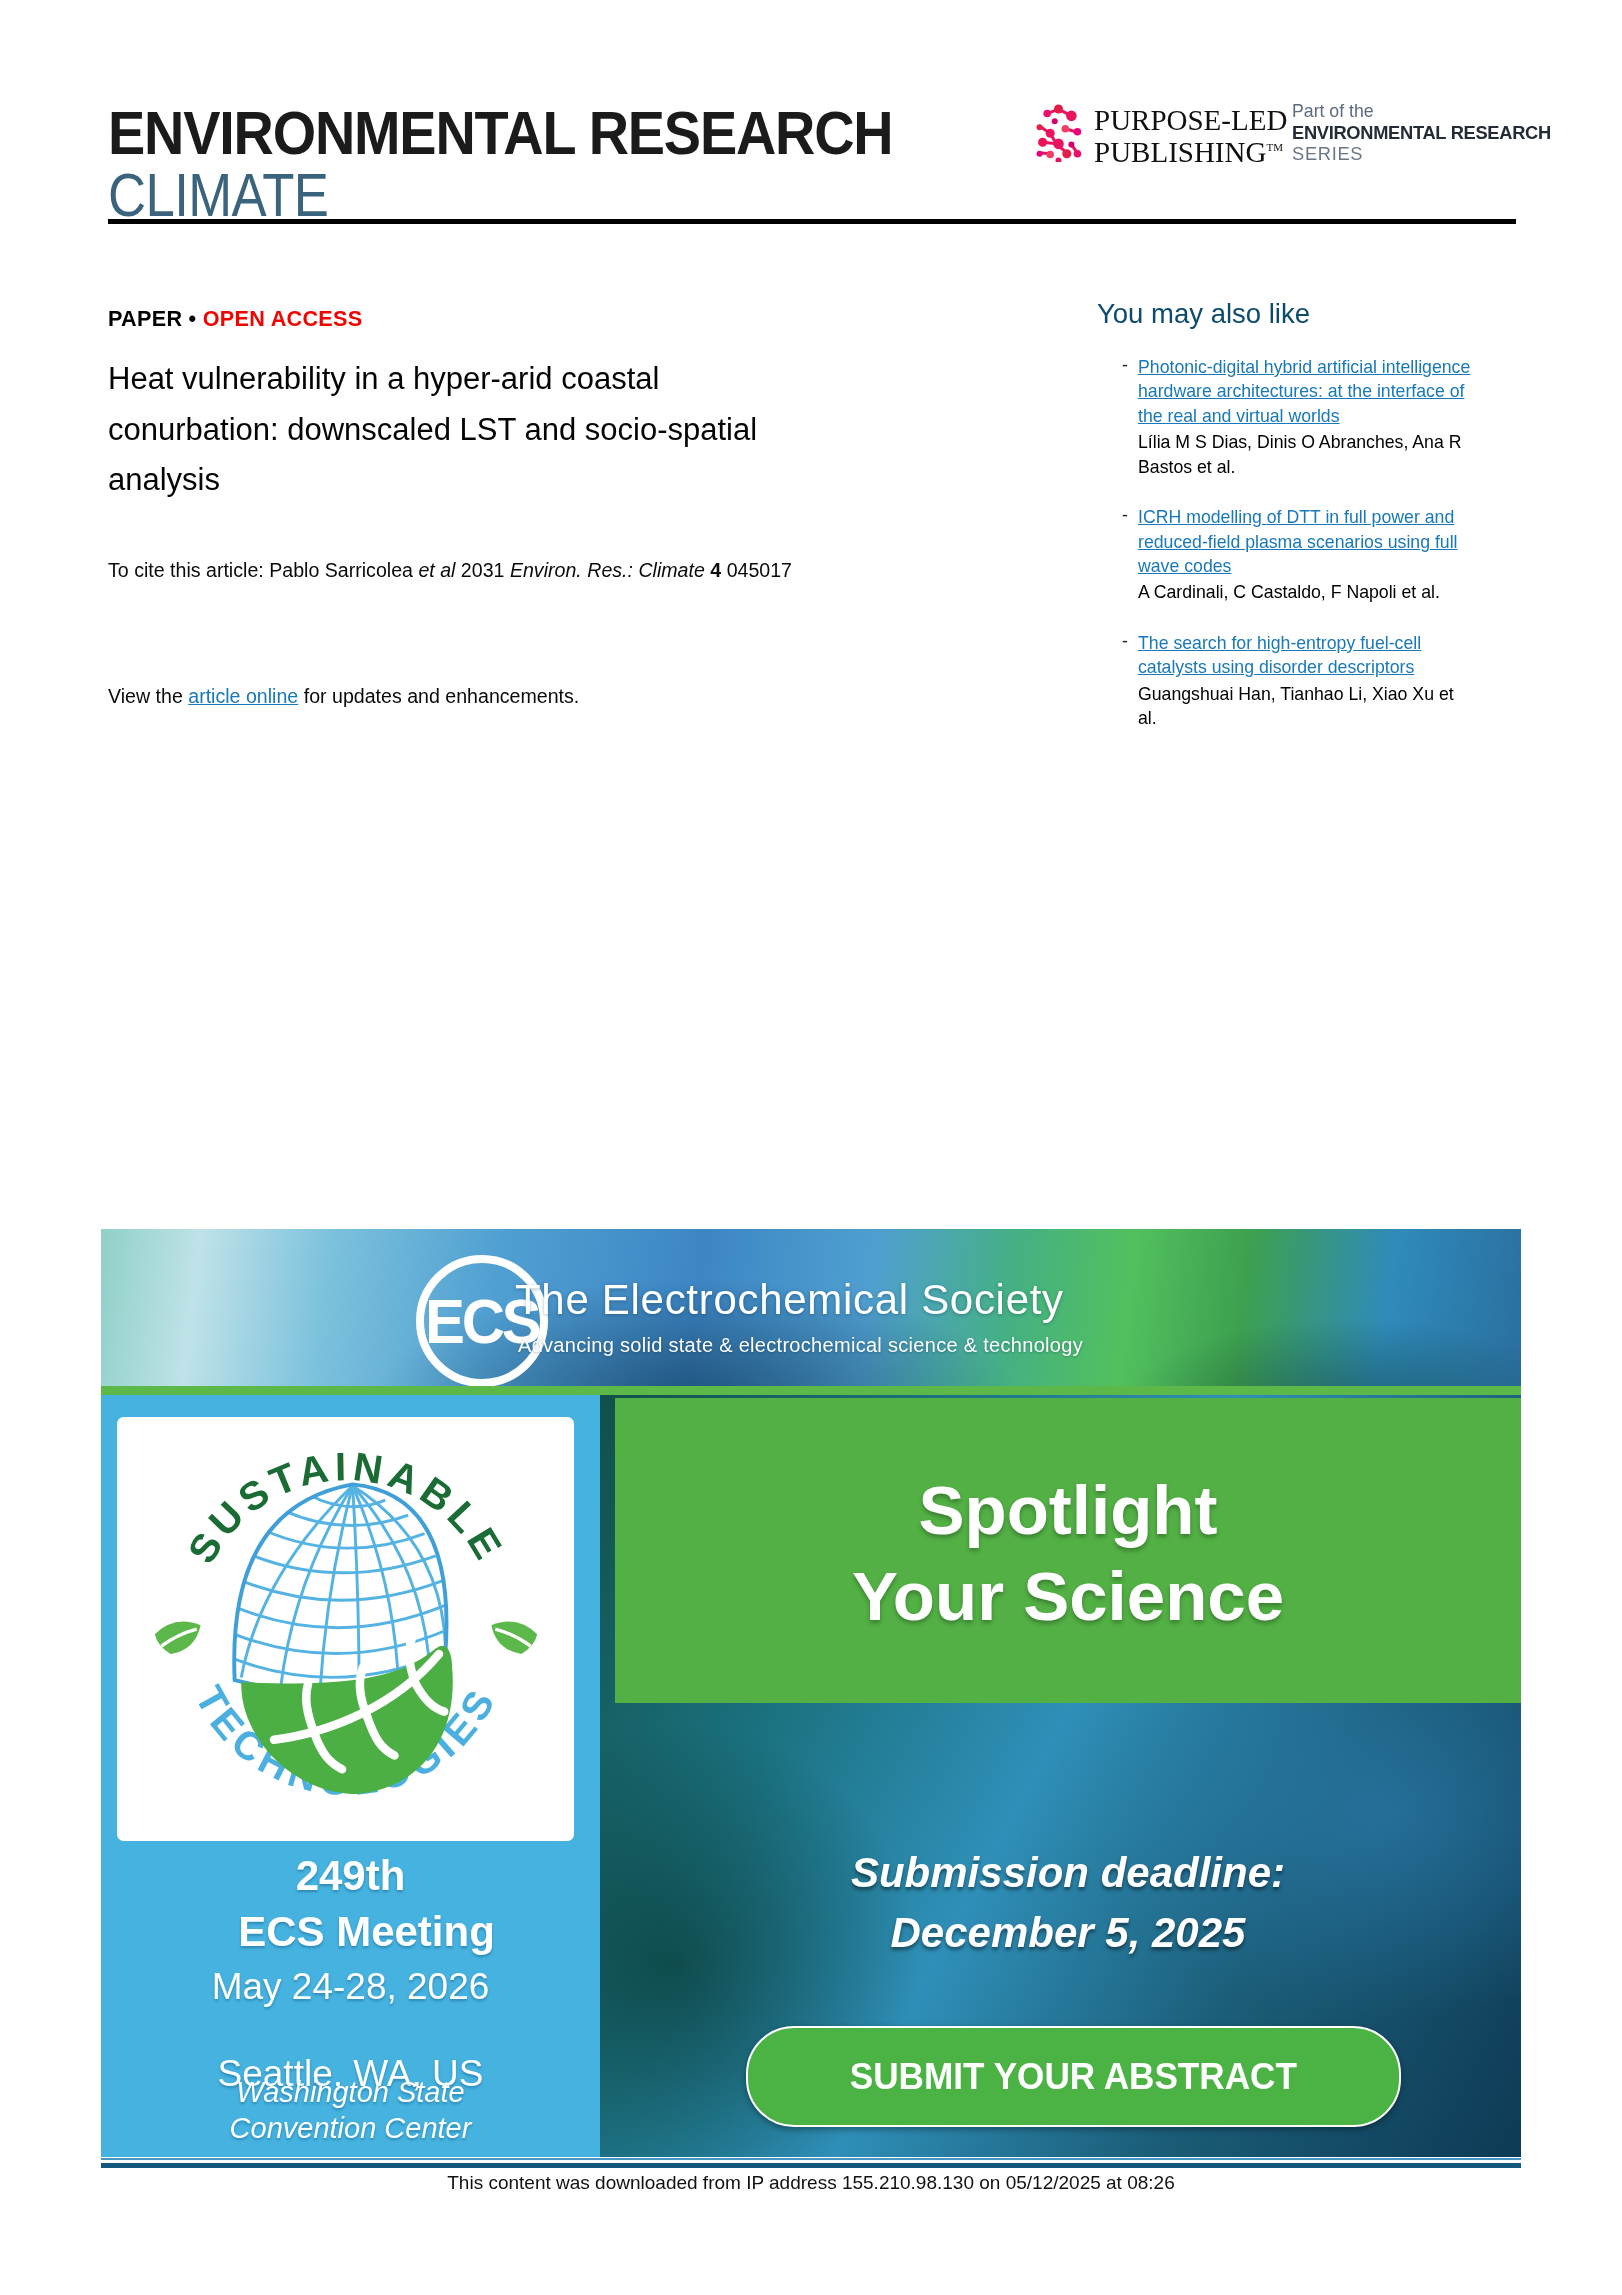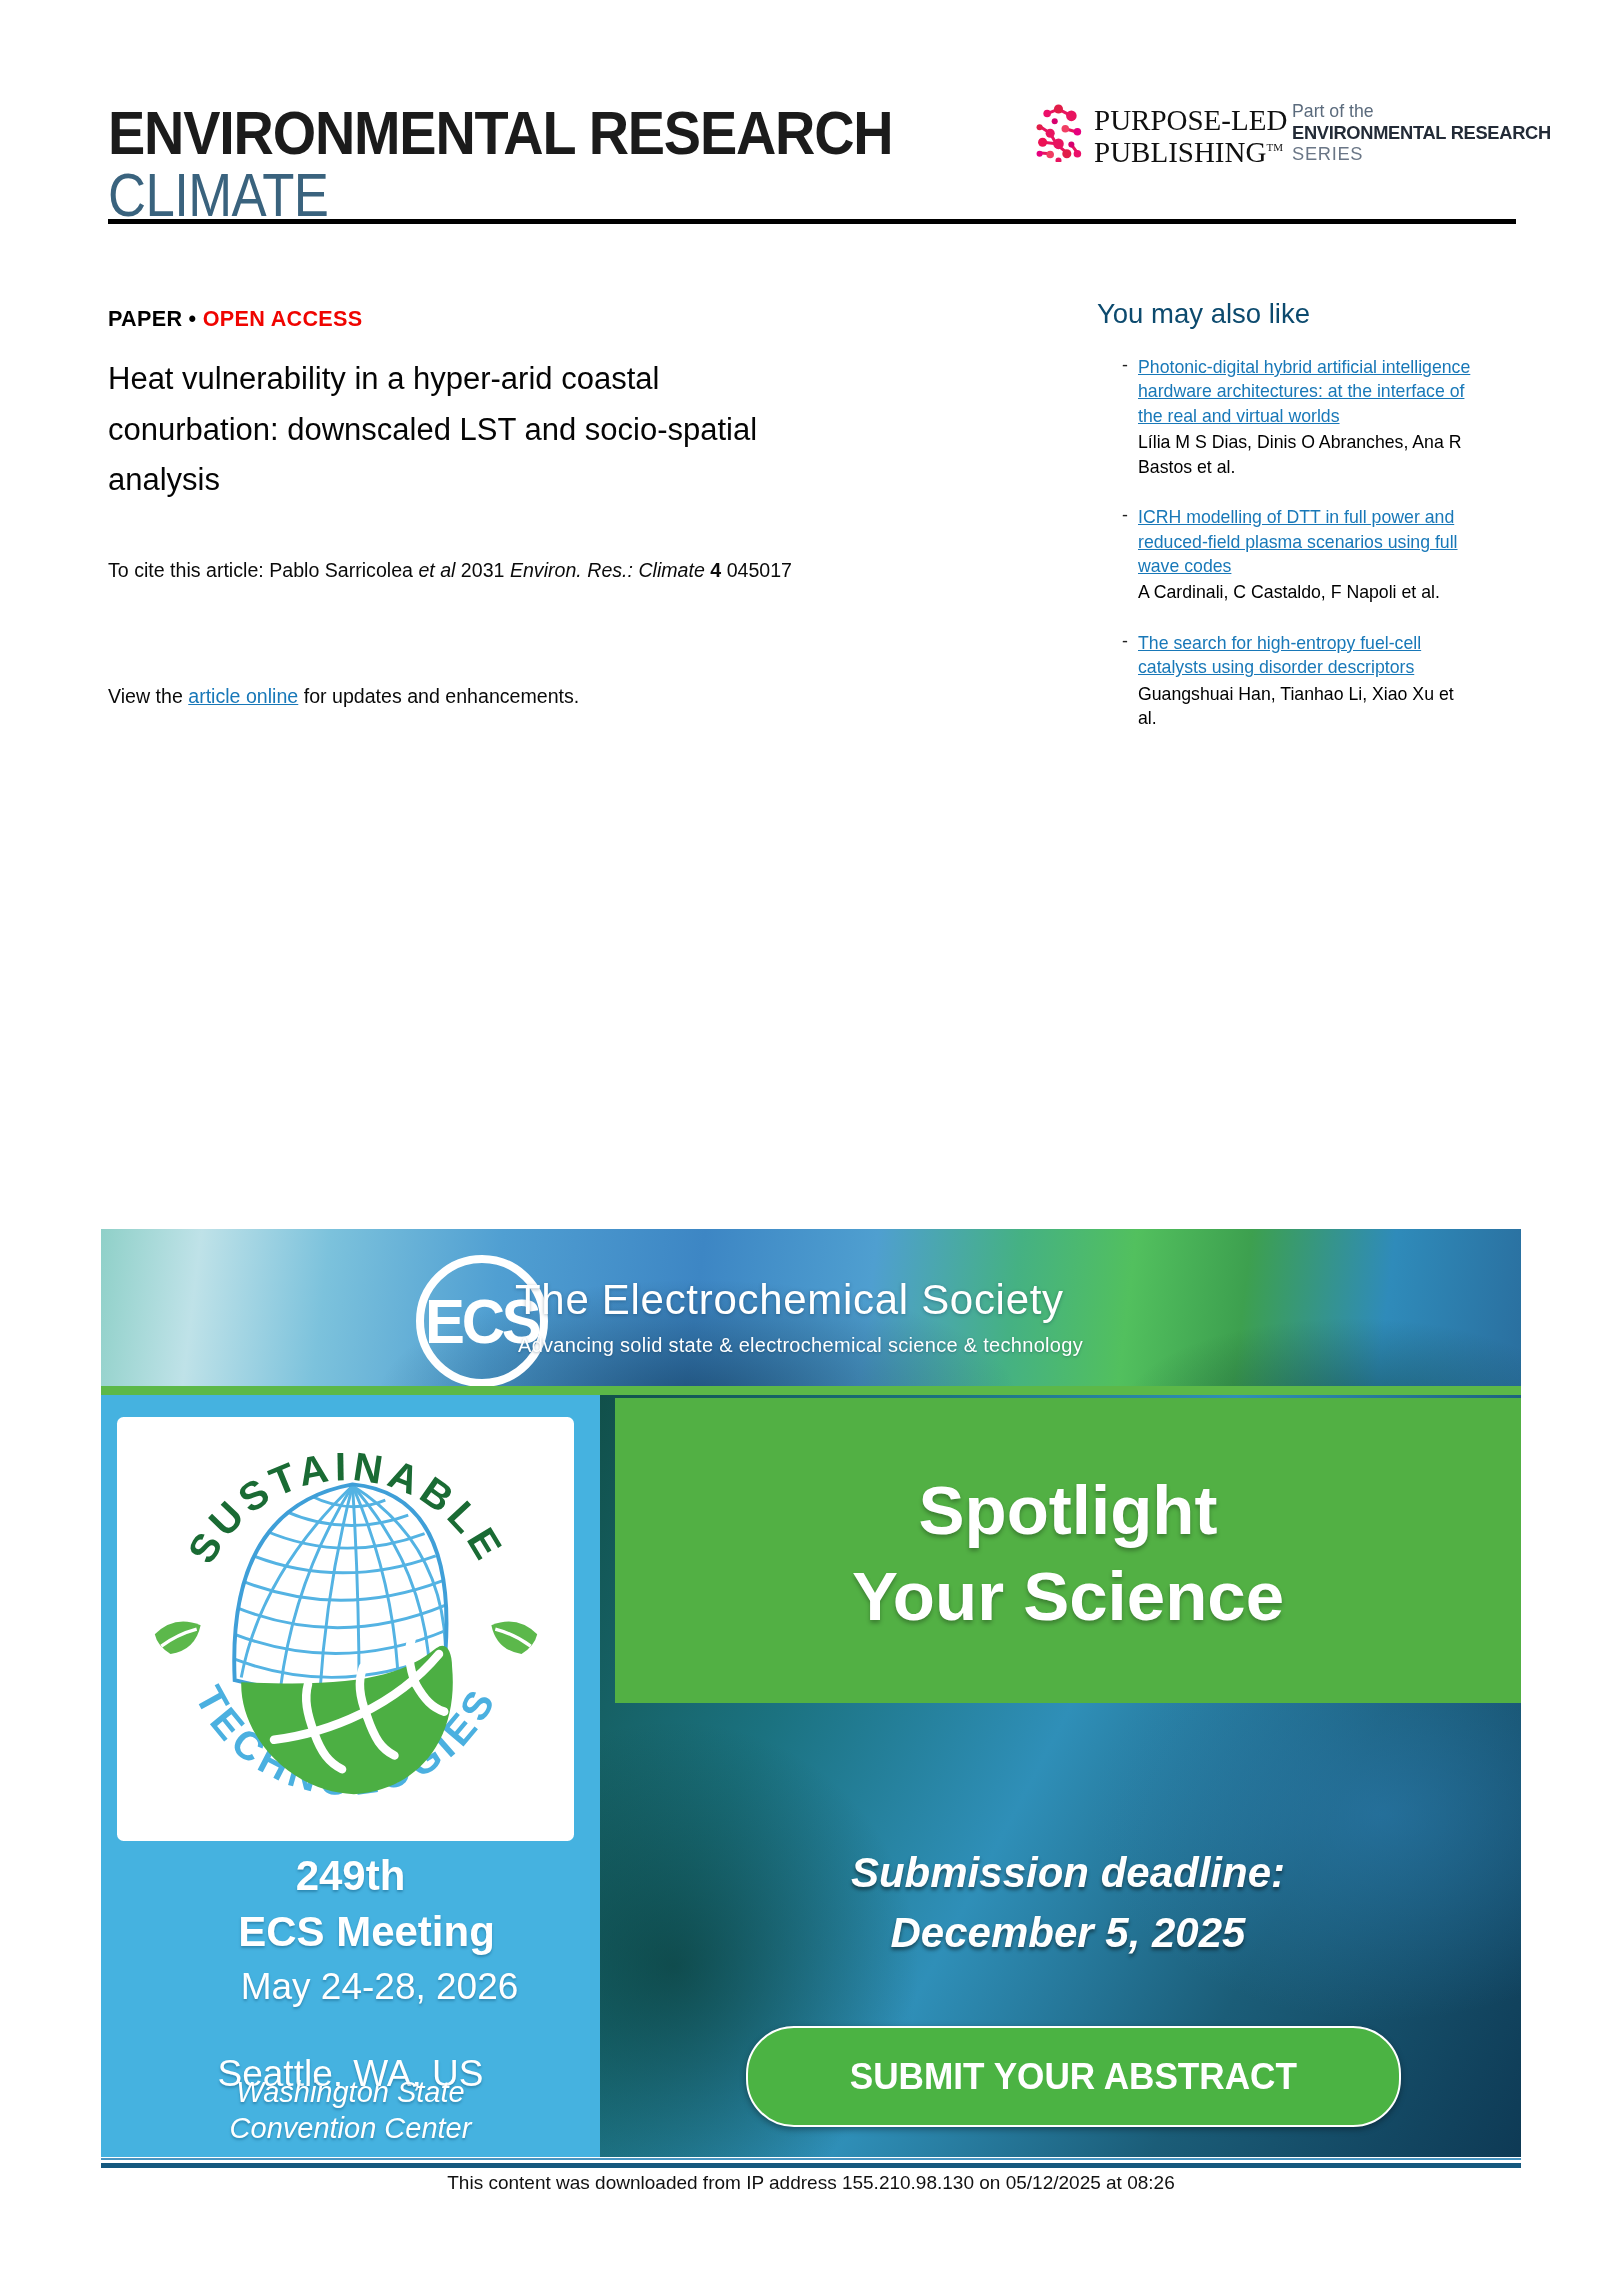--- a/index.html
+++ b/index.html
@@ -76,7 +76,7 @@
   .meet{left:0;width:499px;text-align:center;color:#fff;text-shadow:0 2px 2.6px rgba(0,60,95,.35);}
   #meet-1{top:623px;font-size:42px;font-weight:bold;}
   #meet-2{top:679px;font-size:42px;font-weight:bold;margin-left:16px;}
-  #meet-3{top:737px;font-size:37px;font-weight:400;padding-left:29px;}
+  #meet-3{top:737px;font-size:37px;font-weight:400;}
   #meet-4{top:790px;font-size:37px;font-weight:400;margin-top:34px;}
   #meet-5{top:845px;font-size:29px;font-style:italic;line-height:1.25;}
 

